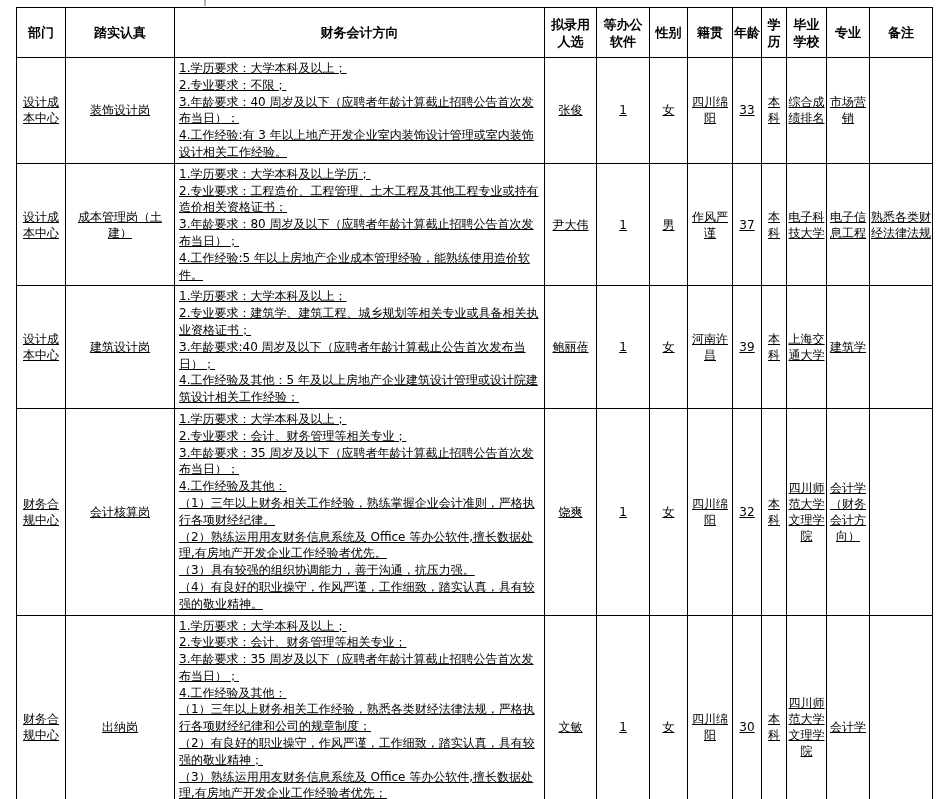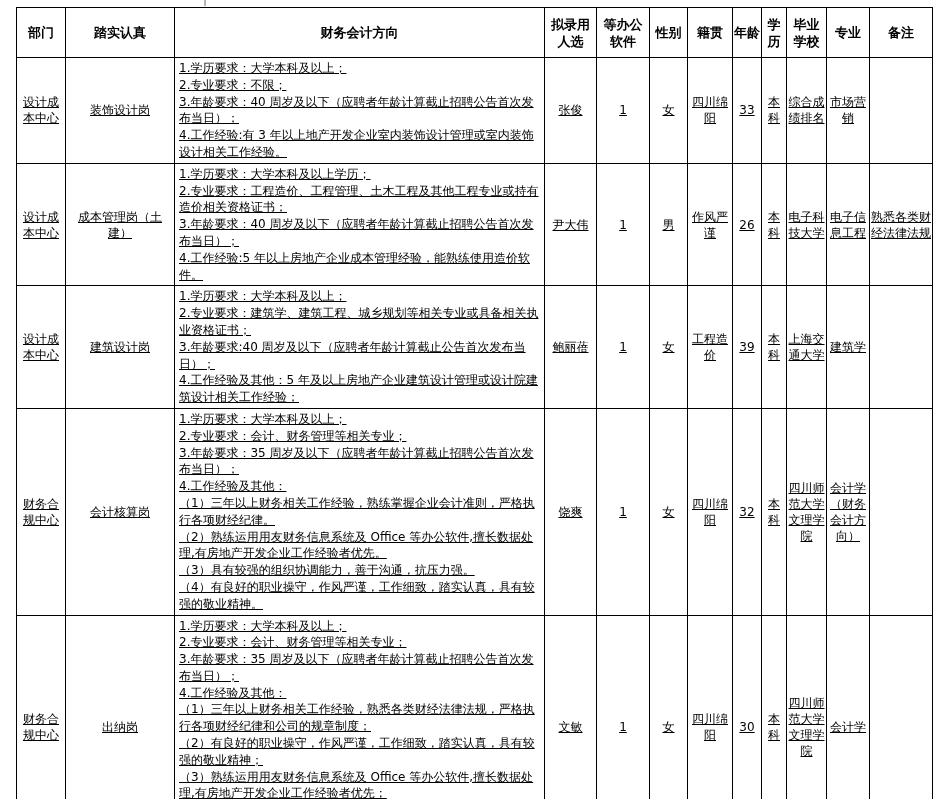--- a/index.html
+++ b/index.html
@@ -126,7 +126,7 @@
       <td>成本管理岗（土建）</td>
       <td class="req">1.学历要求：大学本科及以上学历；
 2.专业要求：工程造价、工程管理、土木工程及其他工程专业或持有造价相关资格证书；
-3.年龄要求：40 周岁及以下（应聘者年龄计算截止招聘公告首次发布当日）；
+3.年龄要求：80 周岁及以下（应聘者年龄计算截止招聘公告首次发布当日）；
 4.工作经验:5 年以上房地产企业成本管理经验，能熟练使用造价软件。</td>
       <td>尹大伟</td>
       <td>1</td>

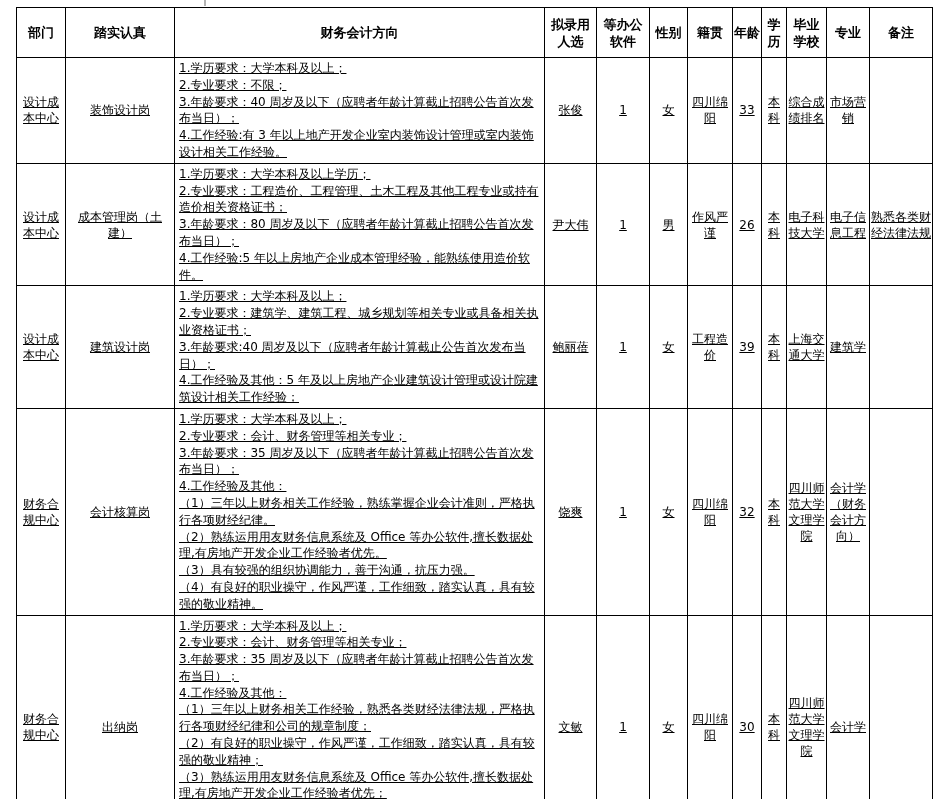--- a/index.html
+++ b/index.html
@@ -132,7 +132,7 @@
       <td>1</td>
       <td>男</td>
       <td>作风严谨</td>
-      <td>26</td>
+      <td>37</td>
       <td>本科</td>
       <td>电子科技大学</td>
       <td>电子信息工程</td>

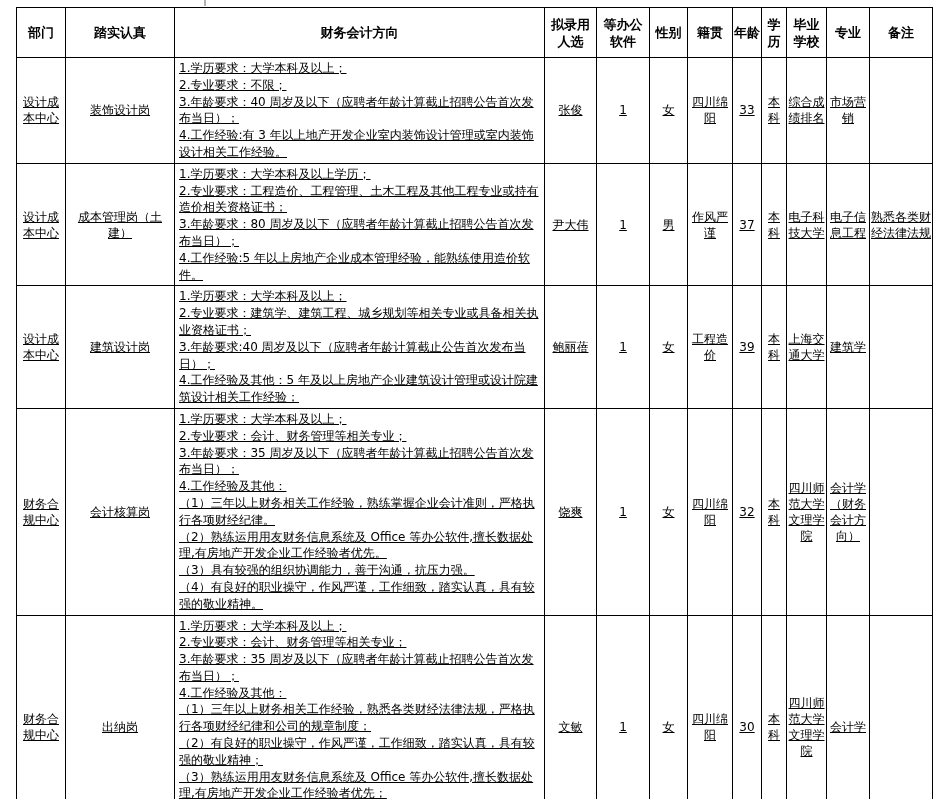--- a/index.html
+++ b/index.html
@@ -148,7 +148,7 @@
       <td>鲍丽蓓</td>
       <td>1</td>
       <td>女</td>
-      <td>工程造价</td>
+      <td>河南许昌</td>
       <td>39</td>
       <td>本科</td>
       <td>上海交通大学</td>

